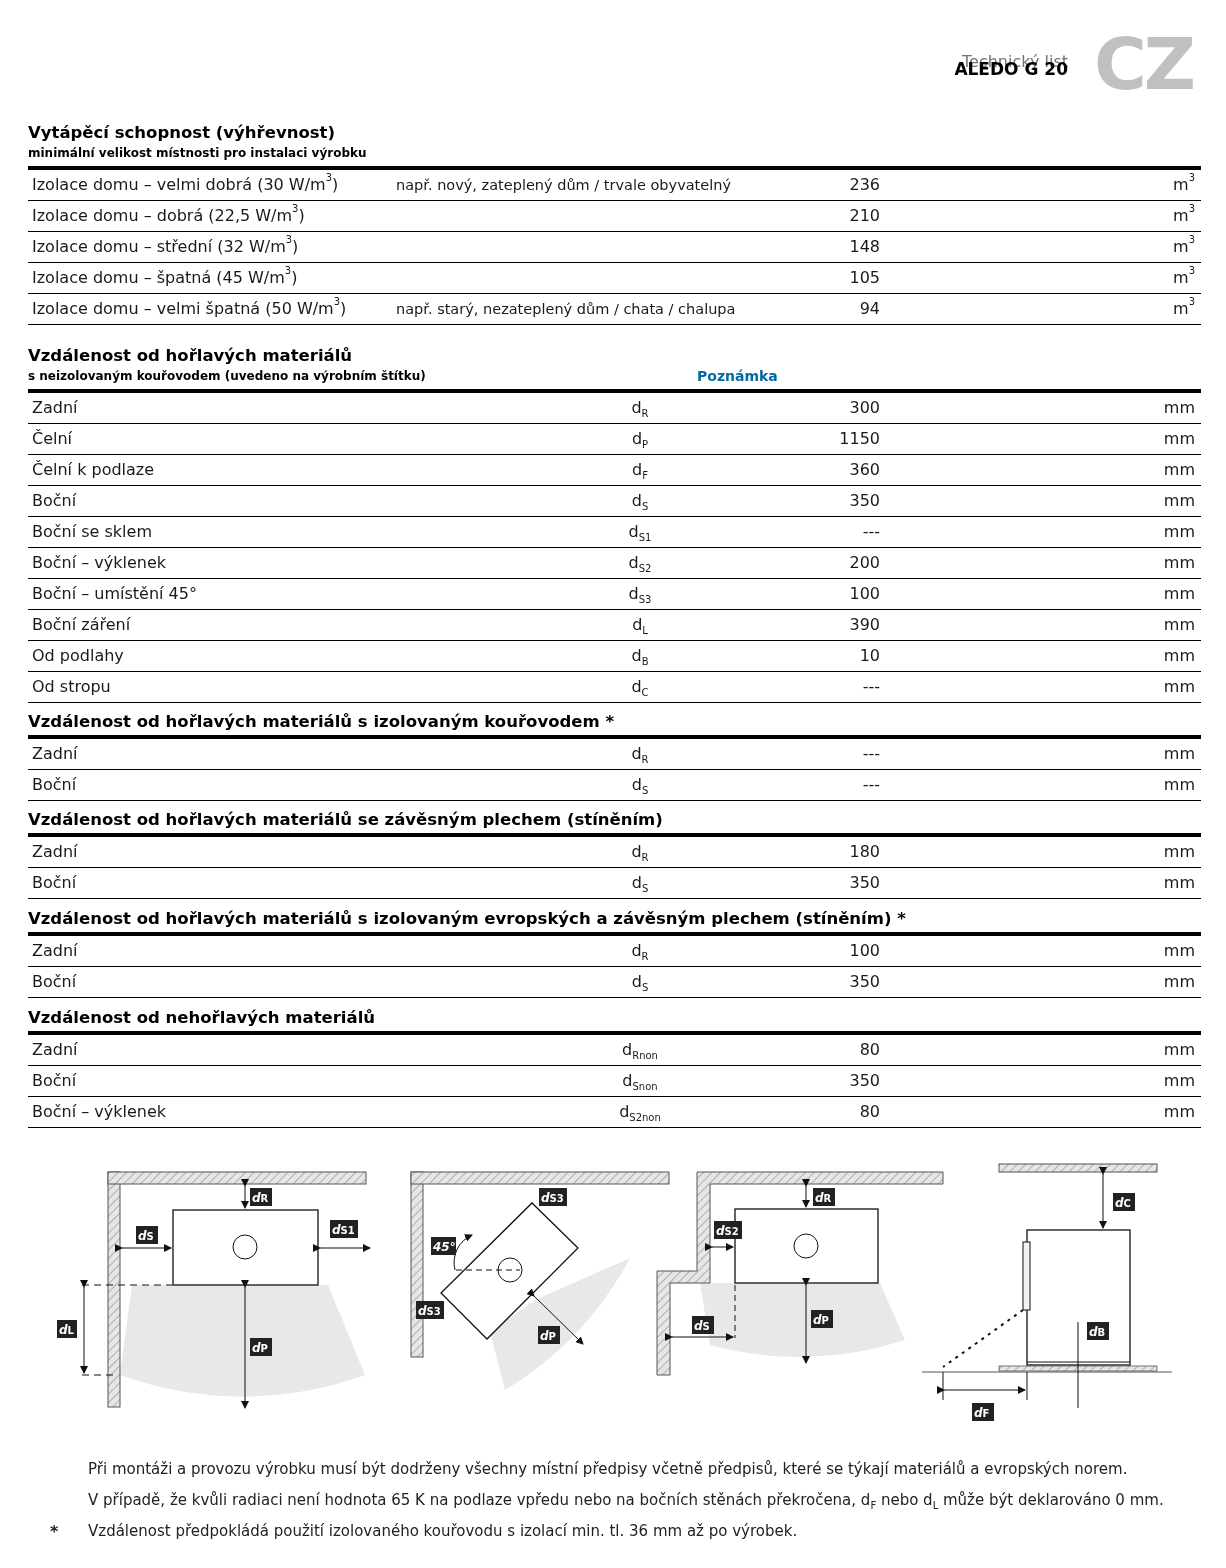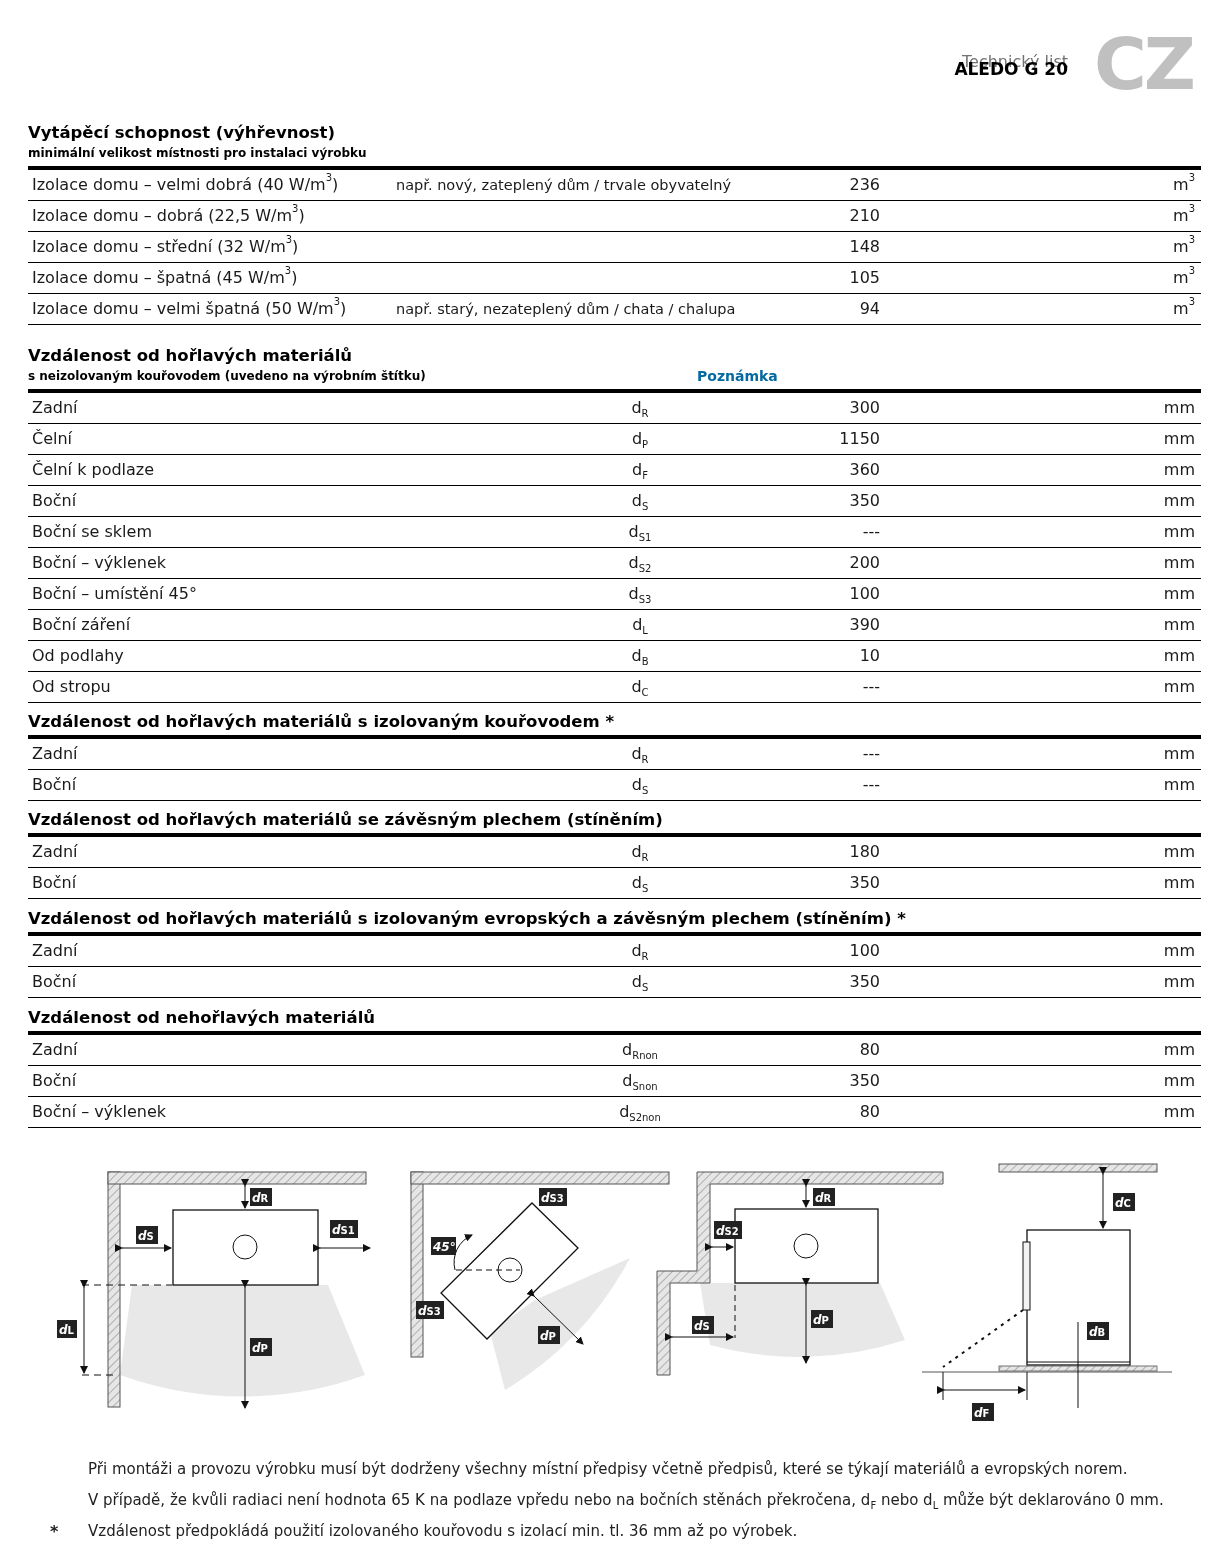--- a/index.html
+++ b/index.html
@@ -47,7 +47,7 @@
 <div class="section-sub" style="top:146px">minimální velikost místnosti pro instalaci výrobku</div>
 <div class="table" style="top:166px" id="t-heating">
     <div class="row">
-        <span class="c-label"><span style="position:static">Izolace domu – velmi dobrá (40 W/m</span><sup>3</sup><span style="position:static">)</span></span>
+        <span class="c-label"><span style="position:static">Izolace domu – velmi dobrá (30 W/m</span><sup>3</sup><span style="position:static">)</span></span>
         <span class="c-note">např. nový, zateplený dům / trvale obyvatelný</span>
         <span class="c-val">236</span>
         <span class="c-unit"><span style="position:static">m</span><sup>3</sup></span>

